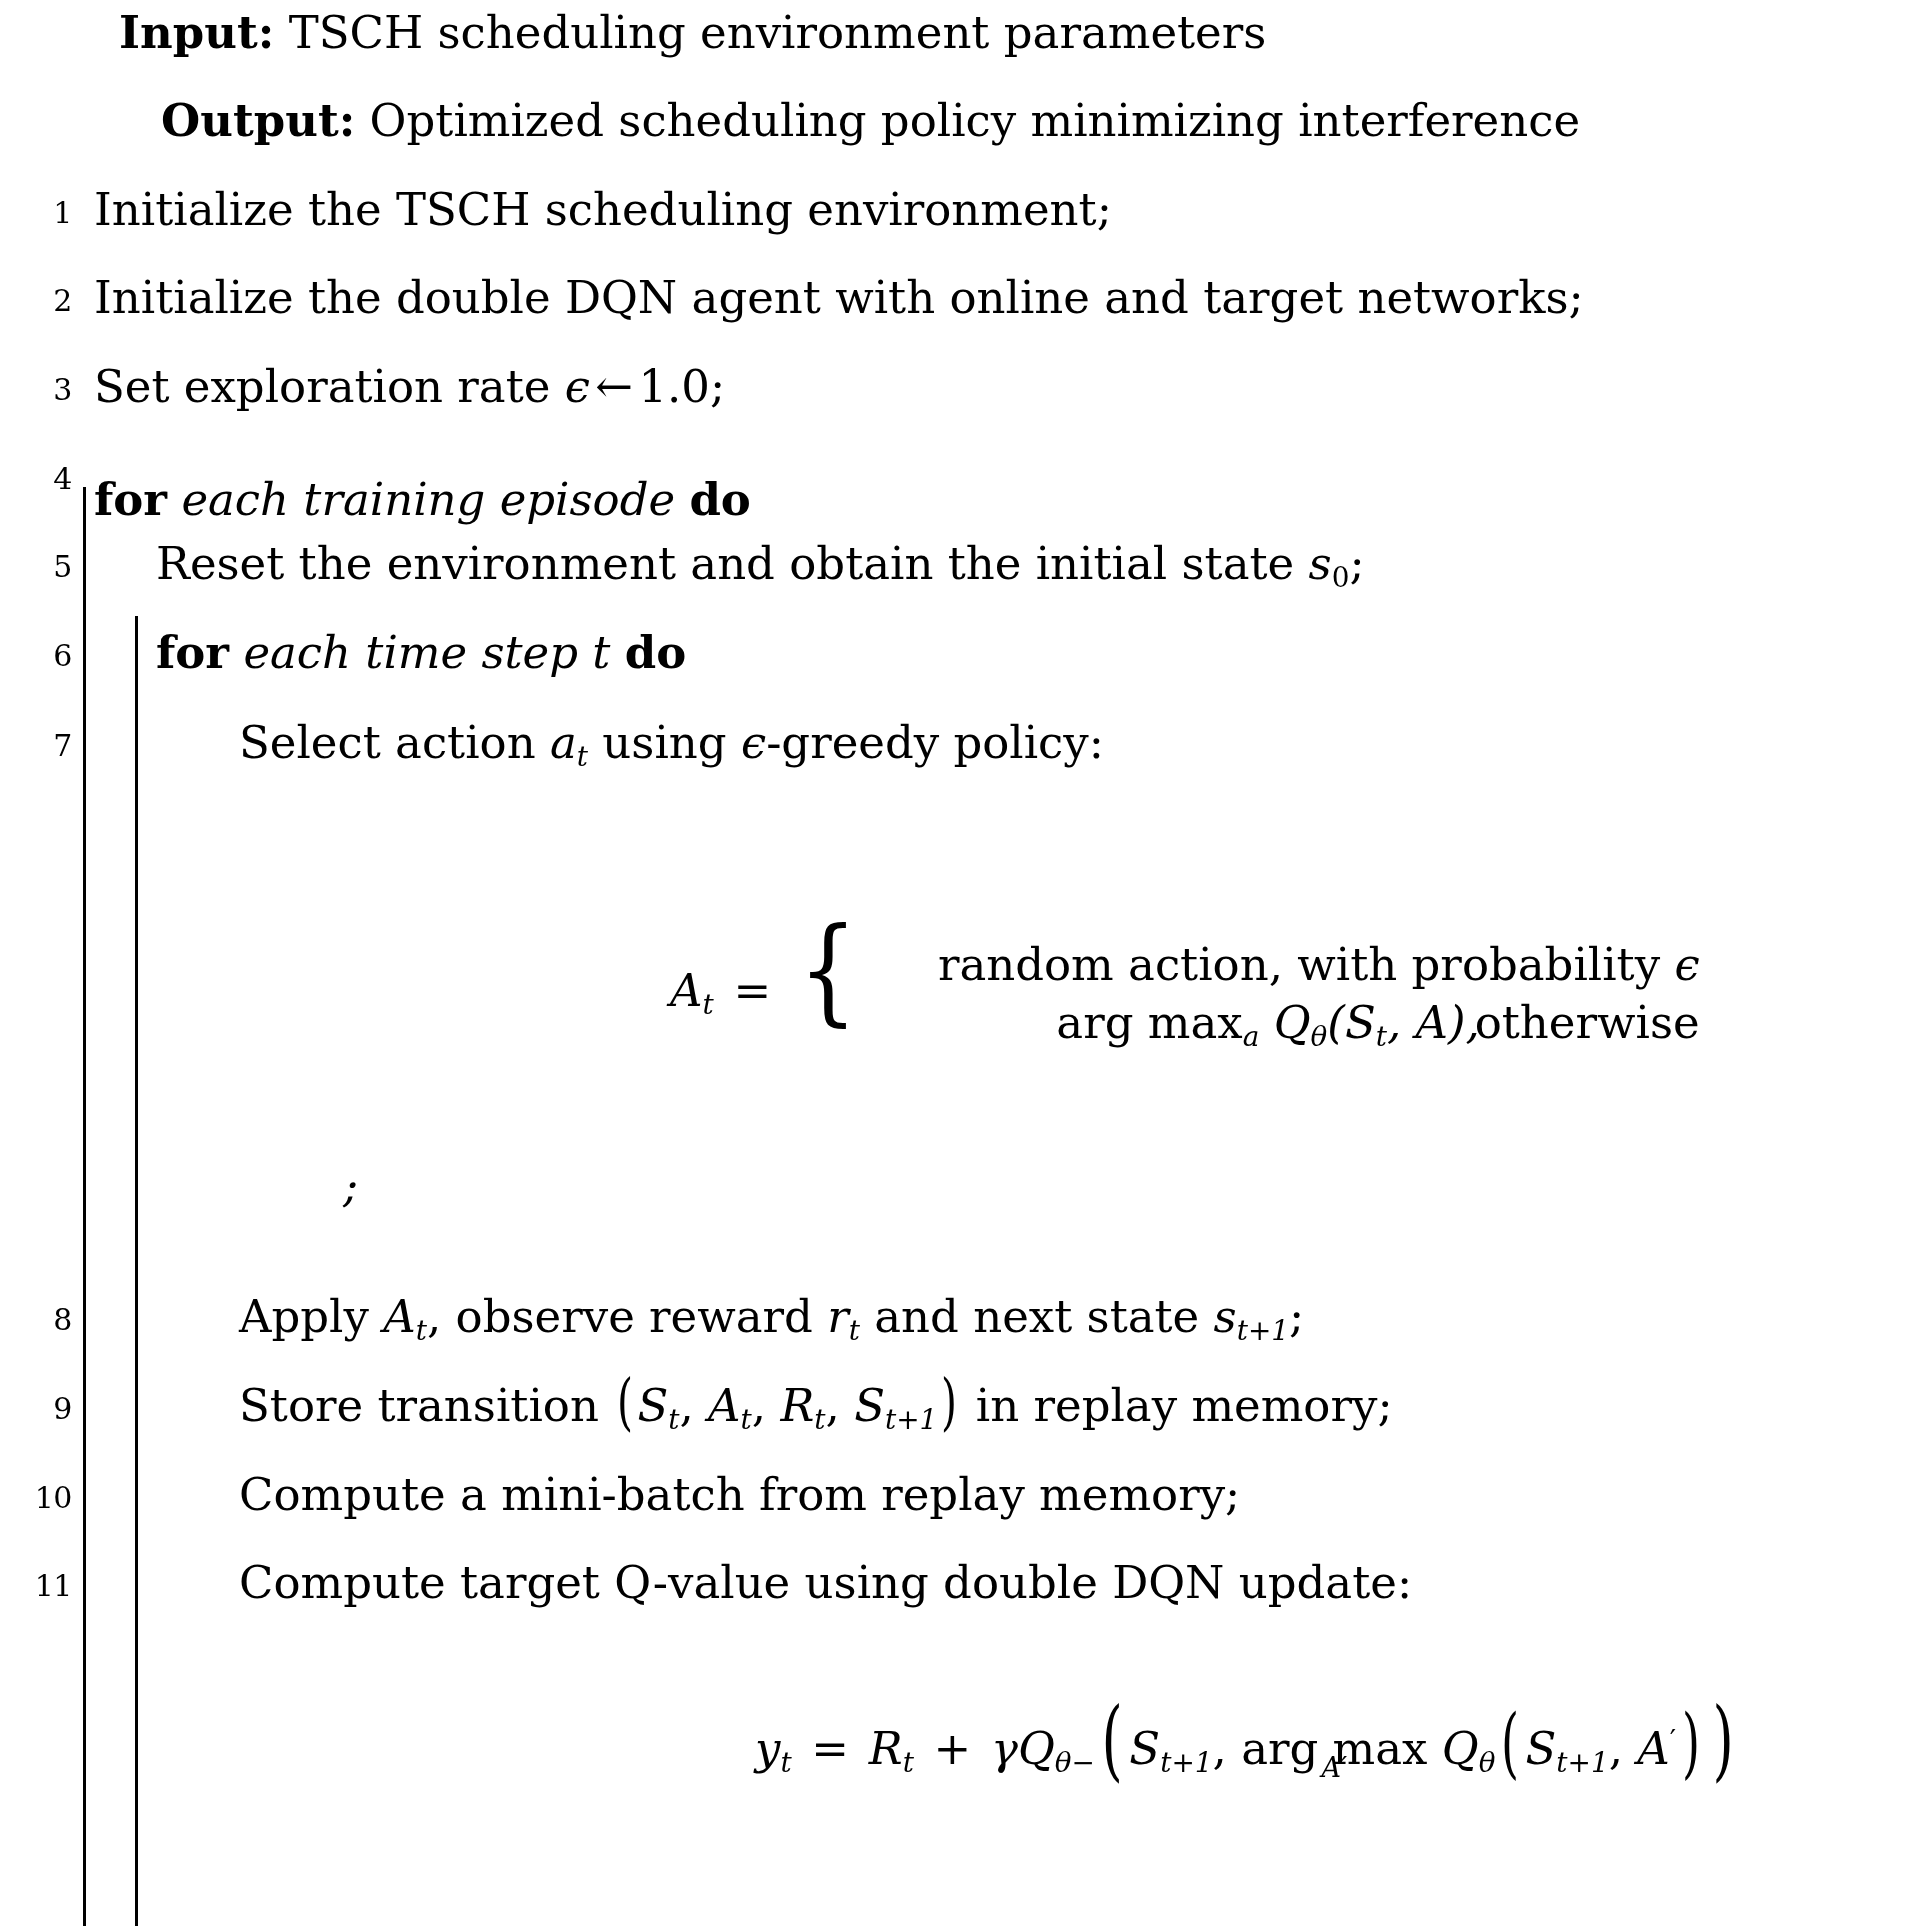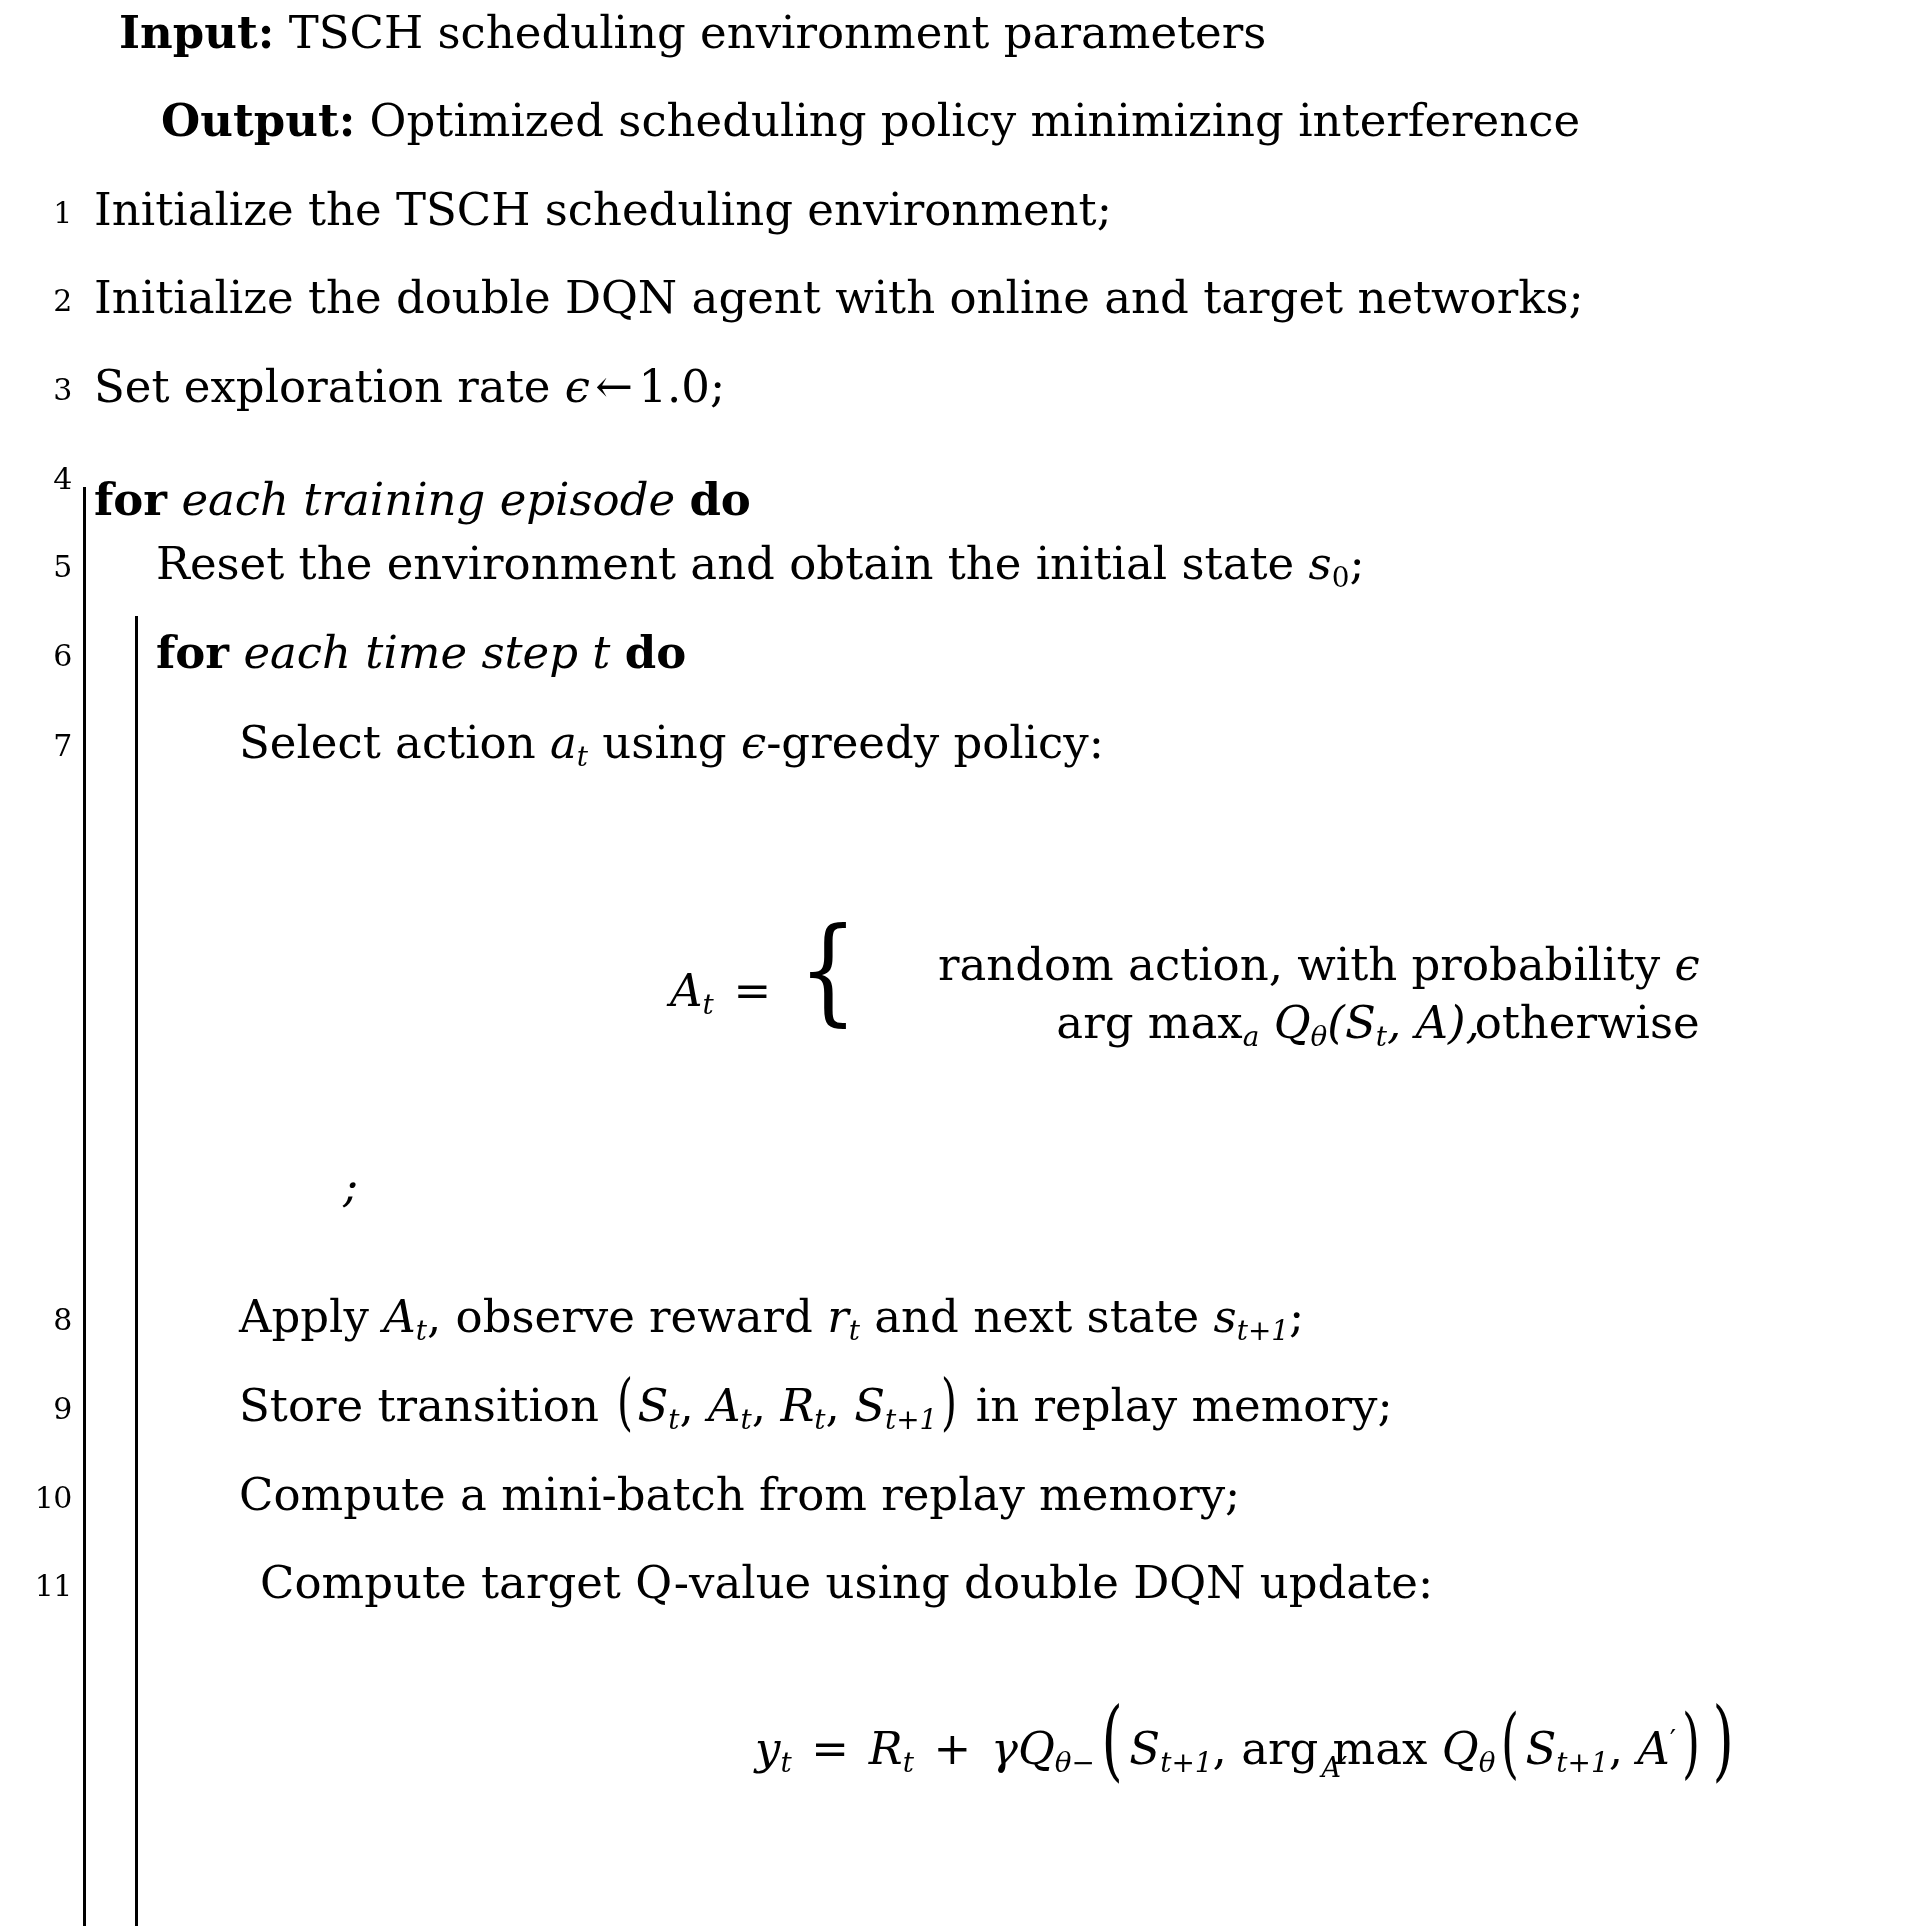--- a/index.html
+++ b/index.html
@@ -221,7 +221,7 @@
 
   <div class="row" style="top:1560px;">
     <div class="num" style="left:-44px;top:10.8px;">11</div>
-    <div class="txt" style="left:239px;margin-left:21px;">Compute target Q-value using double DQN update:</div>
+    <div class="txt" style="left:239px;">Compute target Q-value using double DQN update:</div>
   </div>
 
   <div class="mathline" style="left:755px;top:1726px;">

